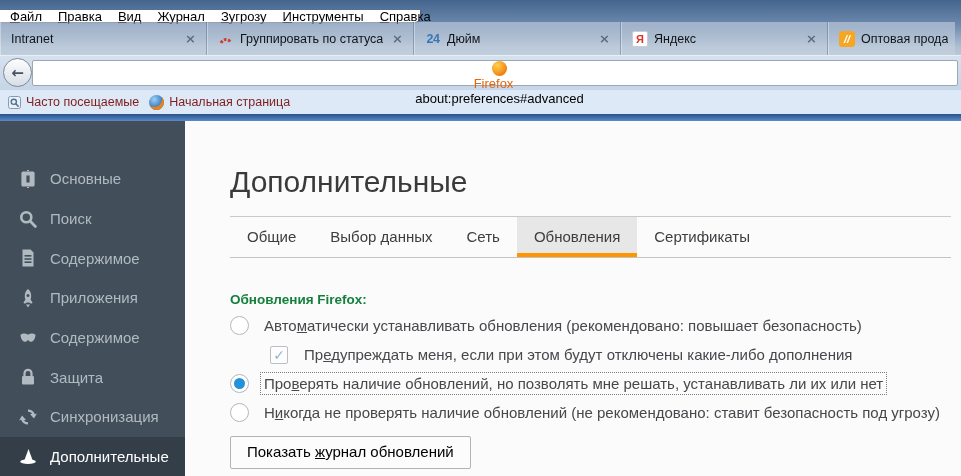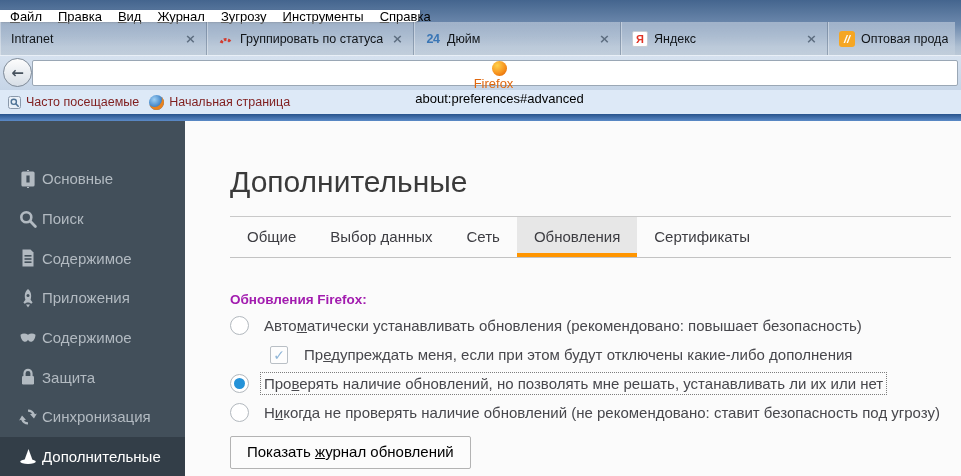--- a/index.html
+++ b/index.html
@@ -49,7 +49,7 @@
   
   .main { display:flex; height:355px; }
   .sidebar { width:185px; flex:none; background:#424f5a; padding-top:38px; }
-  .side-item { height:39.7px; display:flex; align-items:center; gap:4px; padding-left:18px;
+  .side-item { height:39.7px; display:flex; align-items:center; gap:12px; padding-left:18px;
     color:#b2bac1; font-size:15px; cursor:pointer; }
   .side-item.selected { background:#333e48; color:#fff; }
   .sicon { width:20px; height:20px; flex:none; }

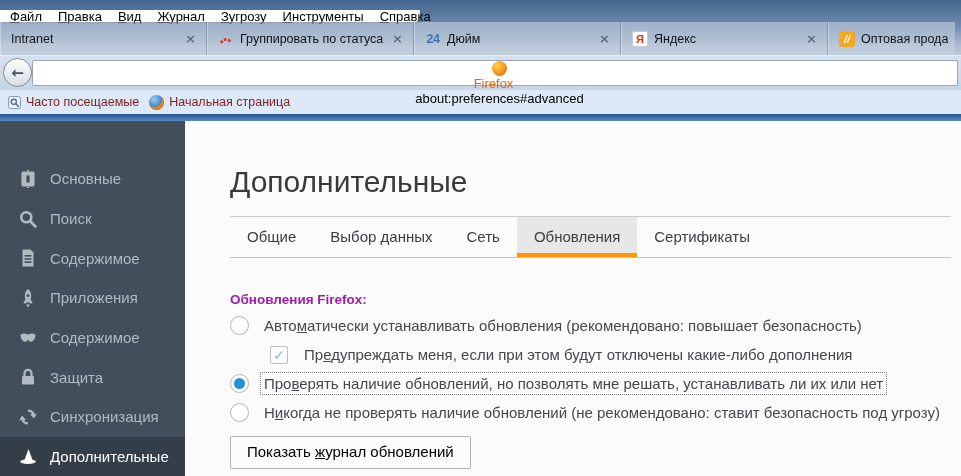--- a/index.html
+++ b/index.html
@@ -61,7 +61,7 @@
   .ctab { padding:11px 17px 12px; font-size:15px; color:#3d3d42; cursor:pointer; }
   .ctab.selected { background:#e7e7e7; border-bottom:4px solid #ff9500; padding-bottom:8px; }
 
-  .section-label { margin-top:34px; font-size:13.5px; font-weight:bold; color:#a21caf; }
+  .section-label { margin-top:34px; font-size:13.5px; font-weight:bold; color:#15803d; }
   .option-row { display:flex; align-items:center; margin-top:8px; min-height:21px; cursor:default; }
   .radio { width:19px; height:19px; border-radius:50%; border:1px solid #b2b8be; background:#fff; position:relative; margin-right:12px; flex:none; cursor:pointer; }
   .radio.checked::after { content:""; position:absolute; inset:3px; border-radius:50%; background:#2492d8; }

